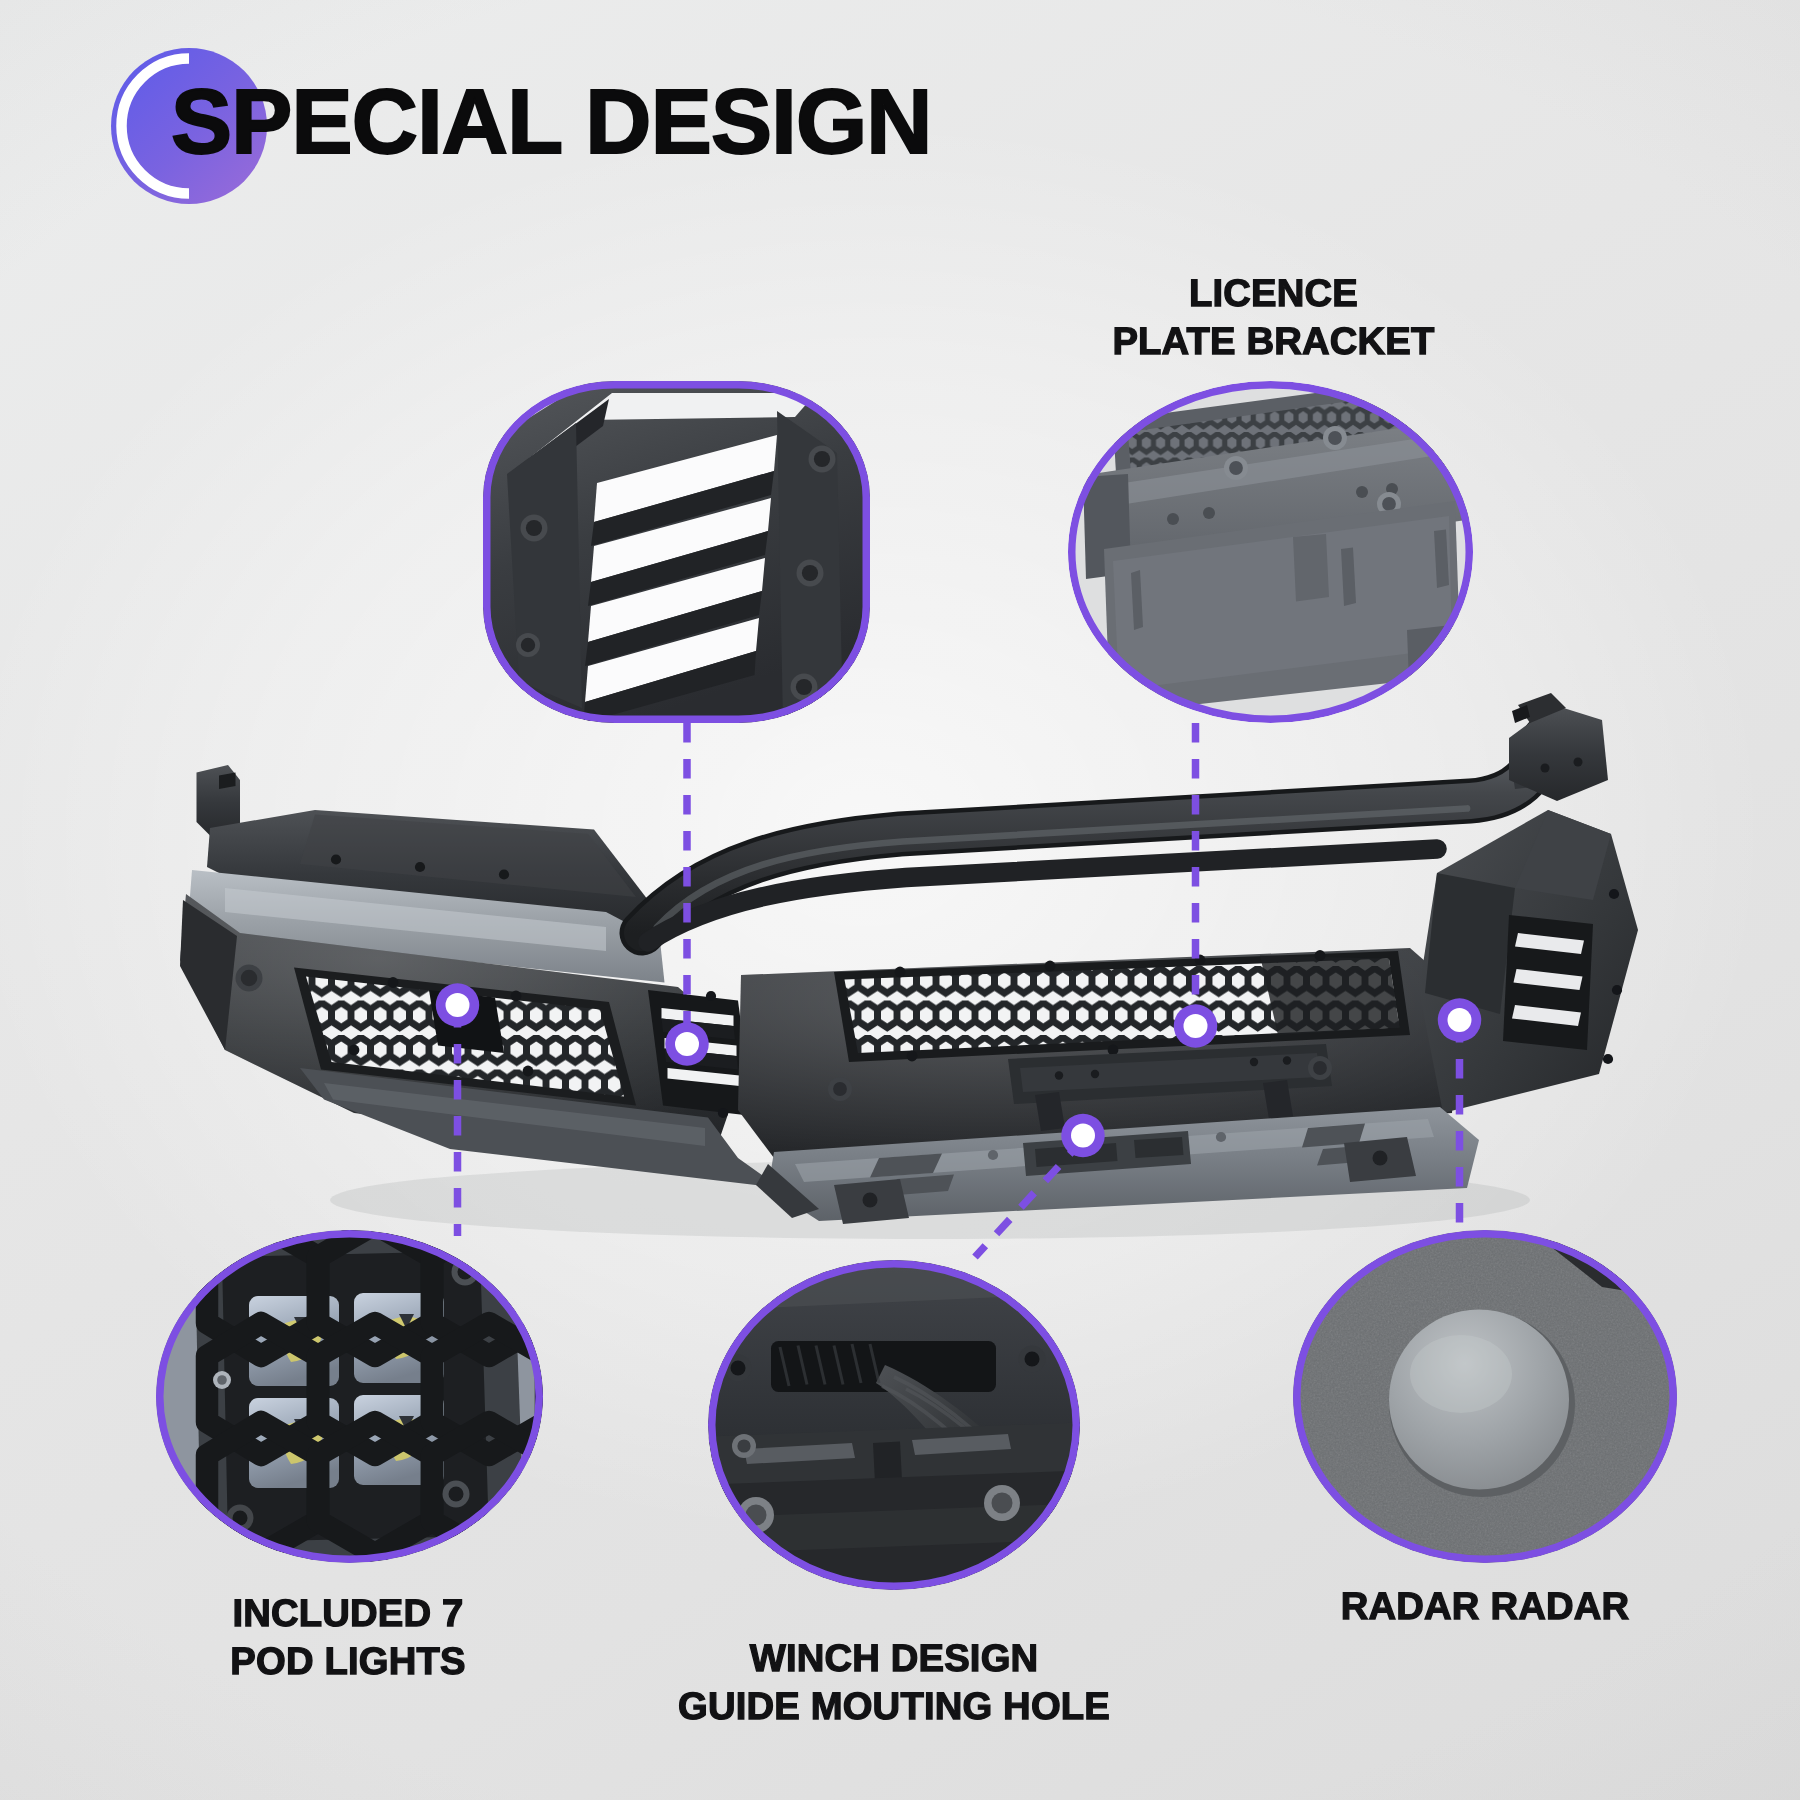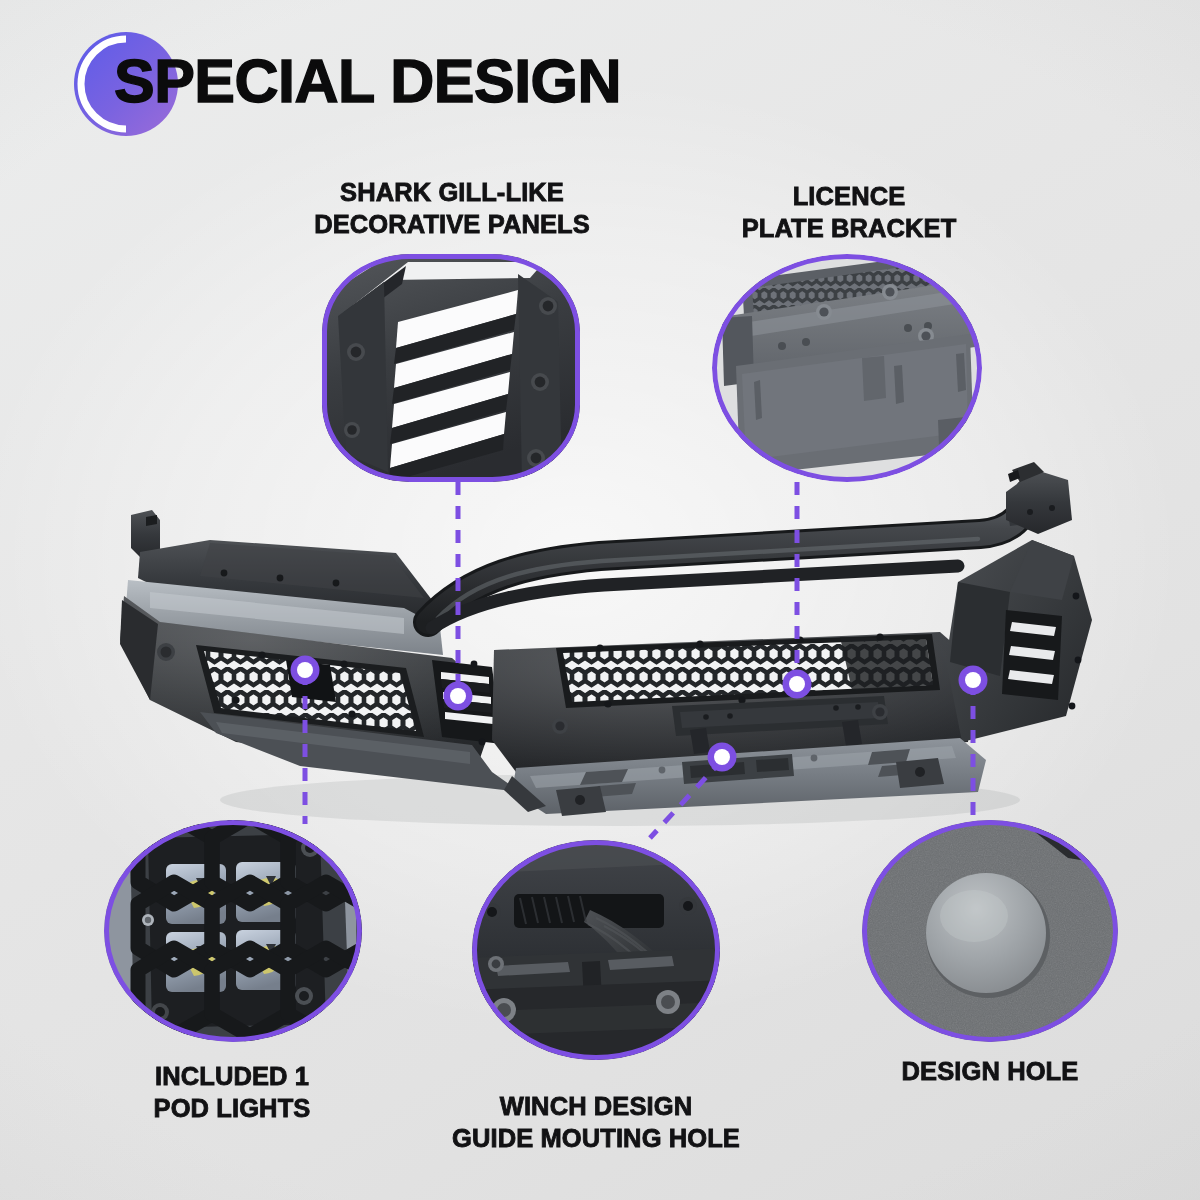--- a/index.html
+++ b/index.html
@@ -593,8 +593,6 @@
     <div id="title">SPECIAL DESIGN</div>
   </div>
 
-  <div class="clabel" style="left:280px;top:176px;width:344px;">SHARK GILL-LIKE
-DECORATIVE PANELS</div>
 
   <div class="clabel" style="left:700px;top:180px;width:298px;">LICENCE
 PLATE BRACKET</div>

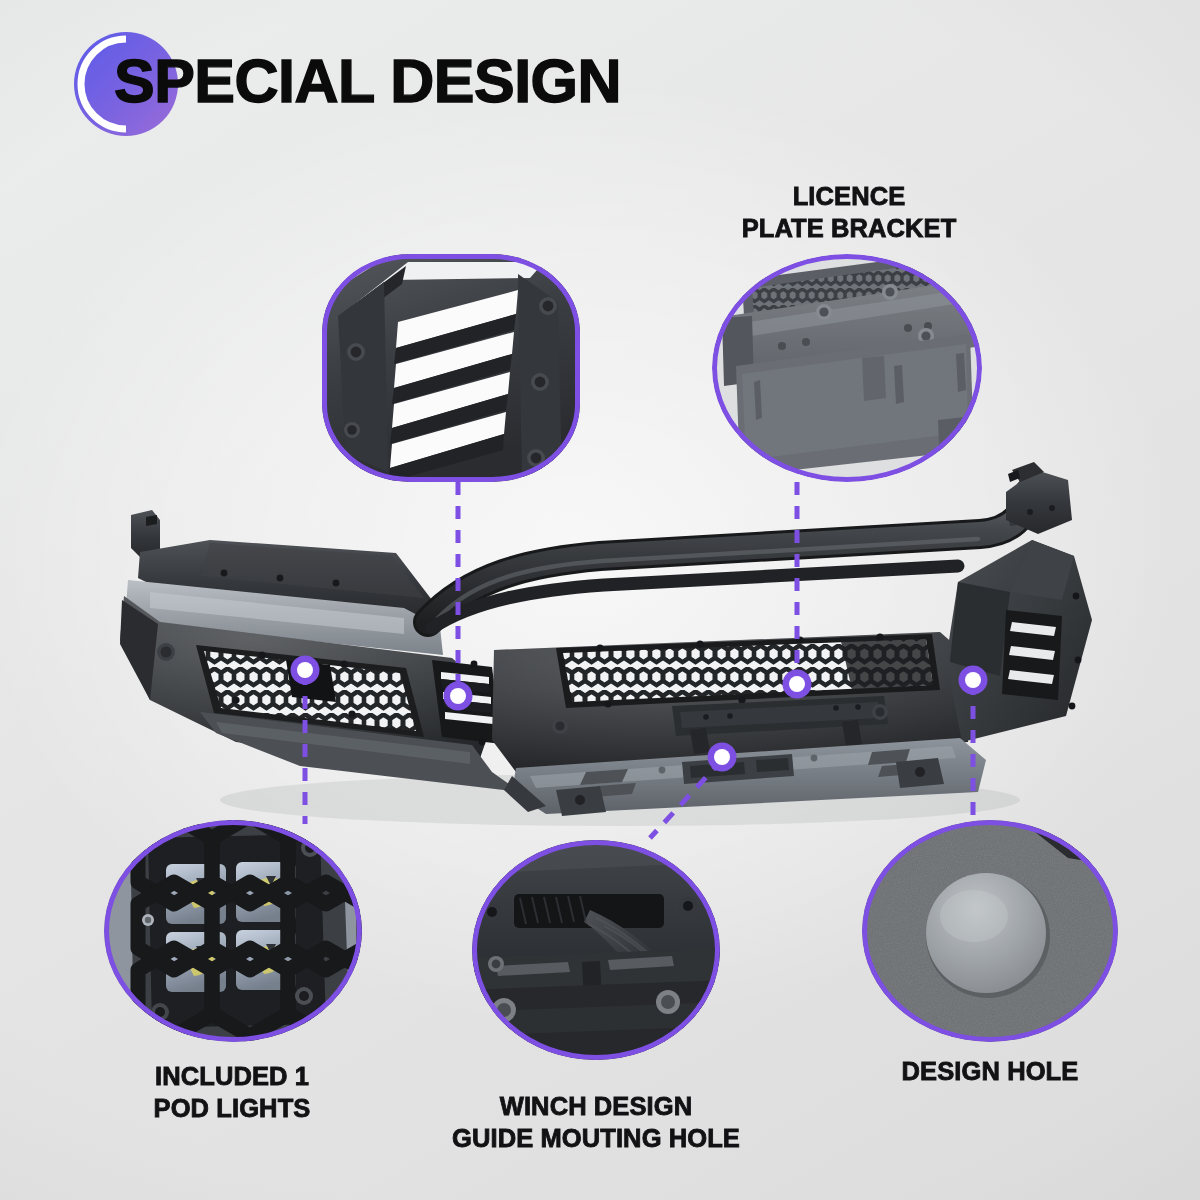--- a/index.html
+++ b/index.html
@@ -597,7 +597,7 @@
   <div class="clabel" style="left:700px;top:180px;width:298px;">LICENCE
 PLATE BRACKET</div>
 
-  <div class="clabel" style="left:100px;top:1060px;width:264px;">INCLUDED 1
+  <div class="clabel" style="left:100px;top:1060px;width:264px;">INCLUDED 7
 POD LIGHTS</div>
 
   <div class="clabel" style="left:406px;top:1090px;width:380px;">WINCH DESIGN

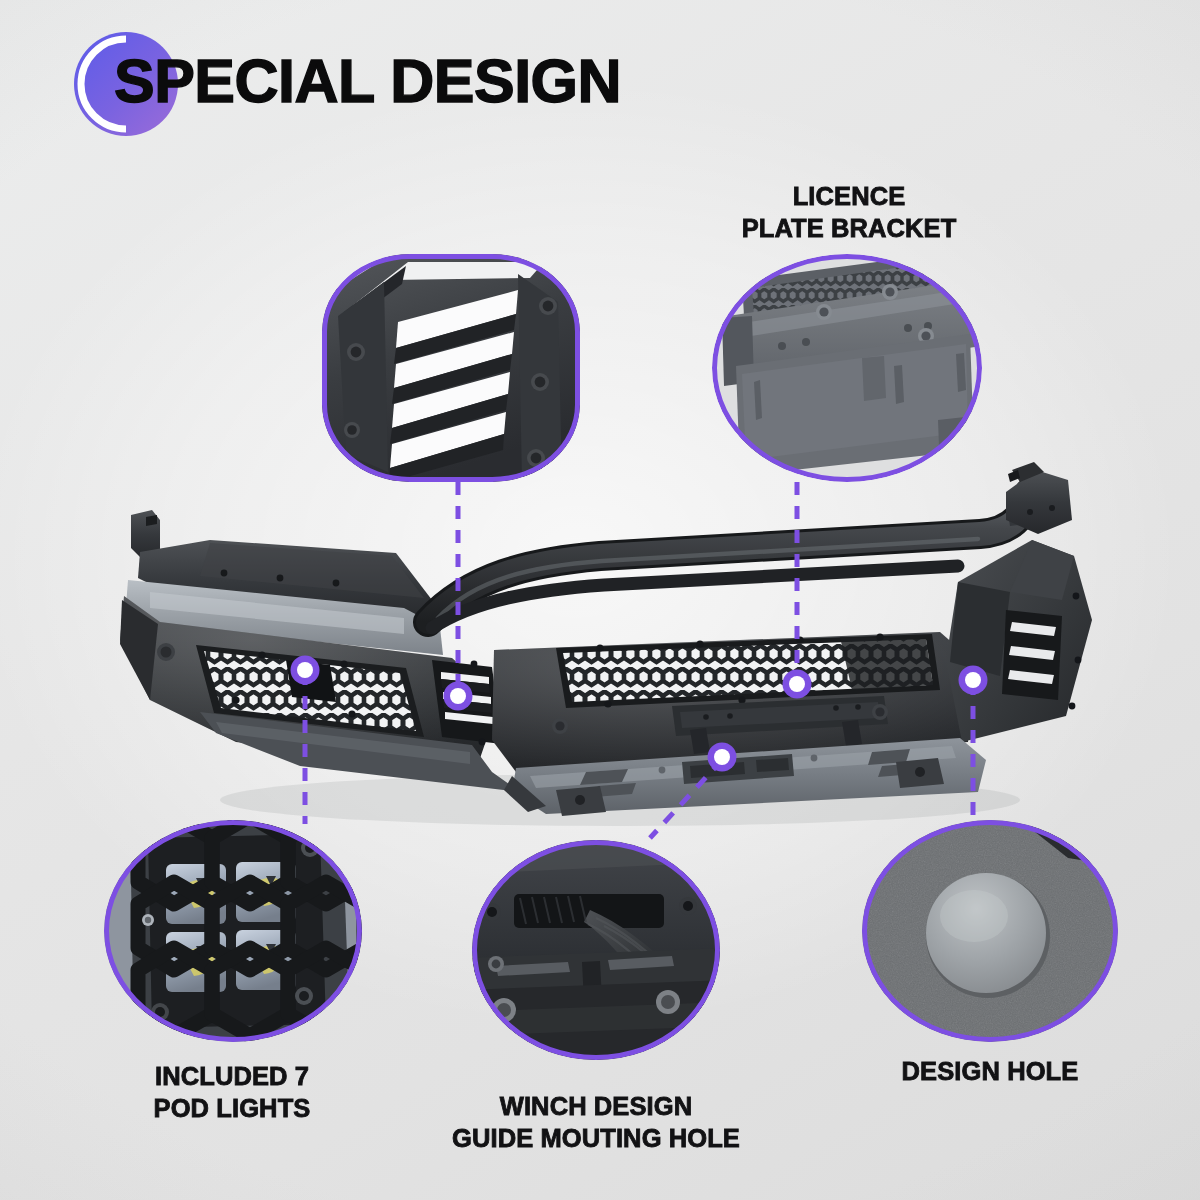--- a/index.html
+++ b/index.html
@@ -603,7 +603,7 @@
   <div class="clabel" style="left:406px;top:1090px;width:380px;">WINCH DESIGN
 GUIDE MOUTING HOLE</div>
 
-  <div class="clabel" style="left:860px;top:1055px;width:260px;">DESIGN HOLE</div>
+  <div class="clabel" style="left:860px;top:1055px;width:260px;">RADAR RADAR</div>
 </div>
 
 </body></html>

